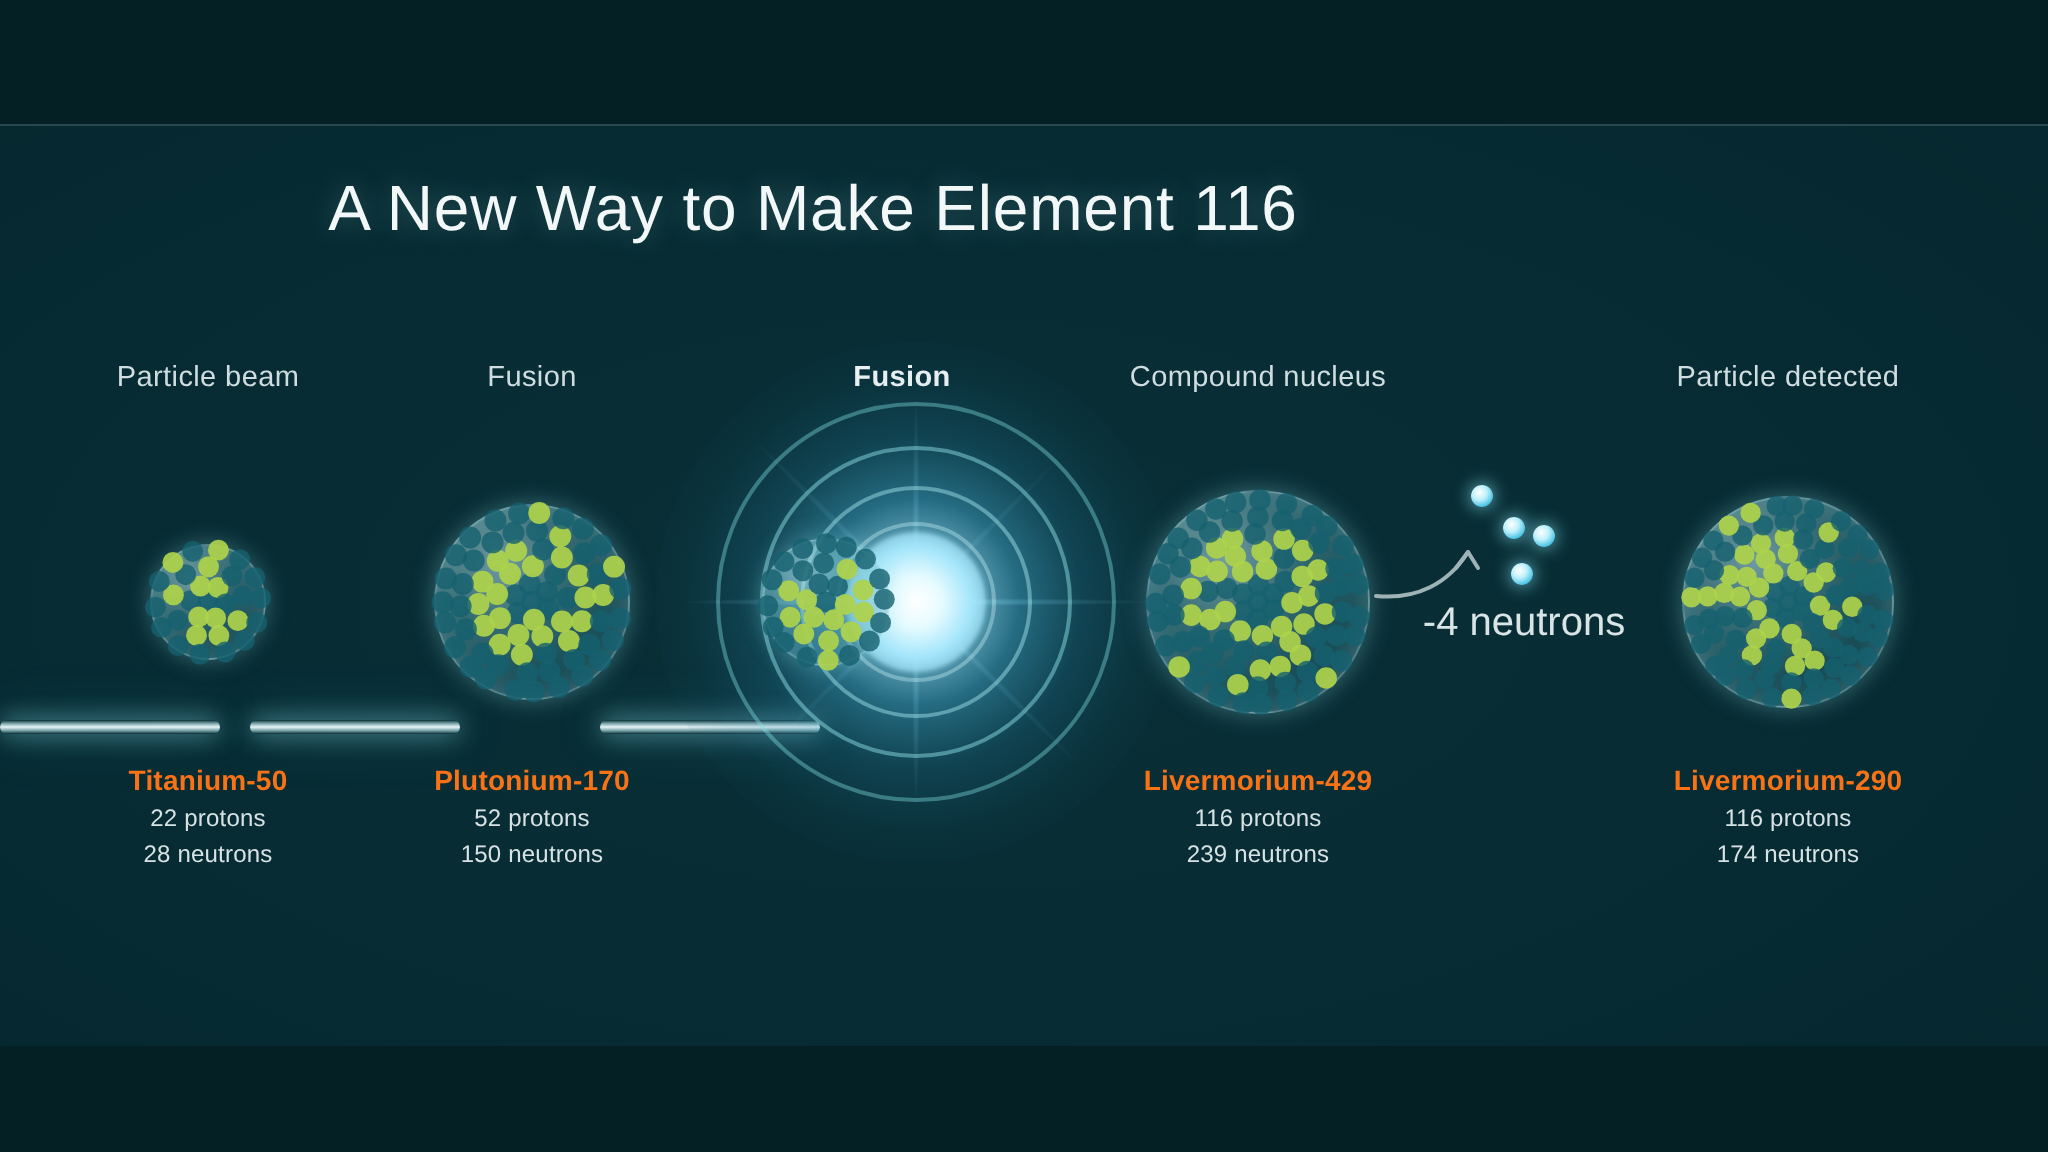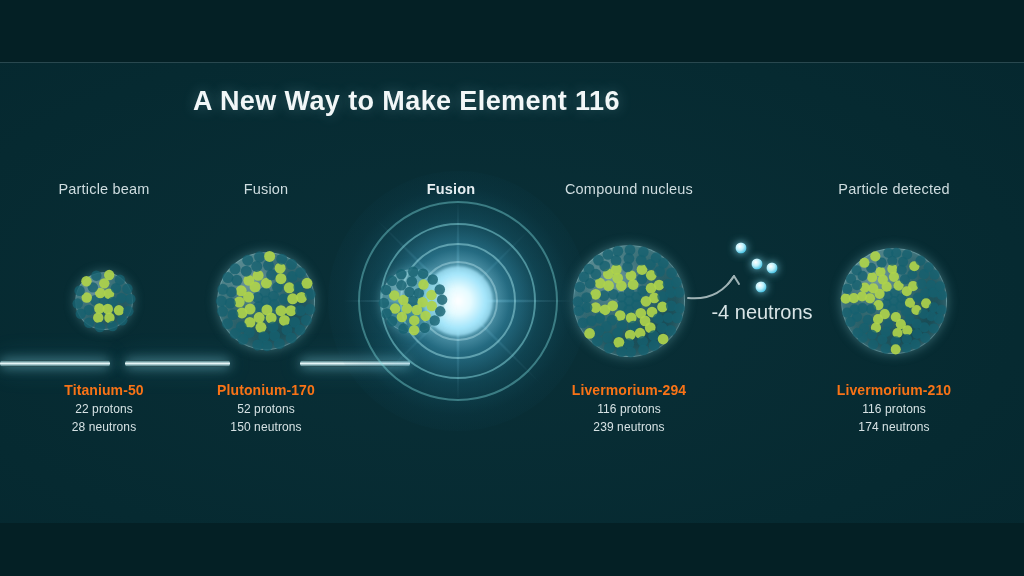--- a/index.html
+++ b/index.html
@@ -23,7 +23,7 @@
   
   #title{
     position:absolute;left:0;top:86px;width:813px;text-align:center;
-    font-size:27px;font-weight:bold;letter-spacing:.4px;color:#f2f7f8;
+    font-size:32px;font-weight:normal;letter-spacing:.4px;color:#f2f7f8;
     text-shadow:0 0 14px rgba(160,220,230,.30);
   }
 

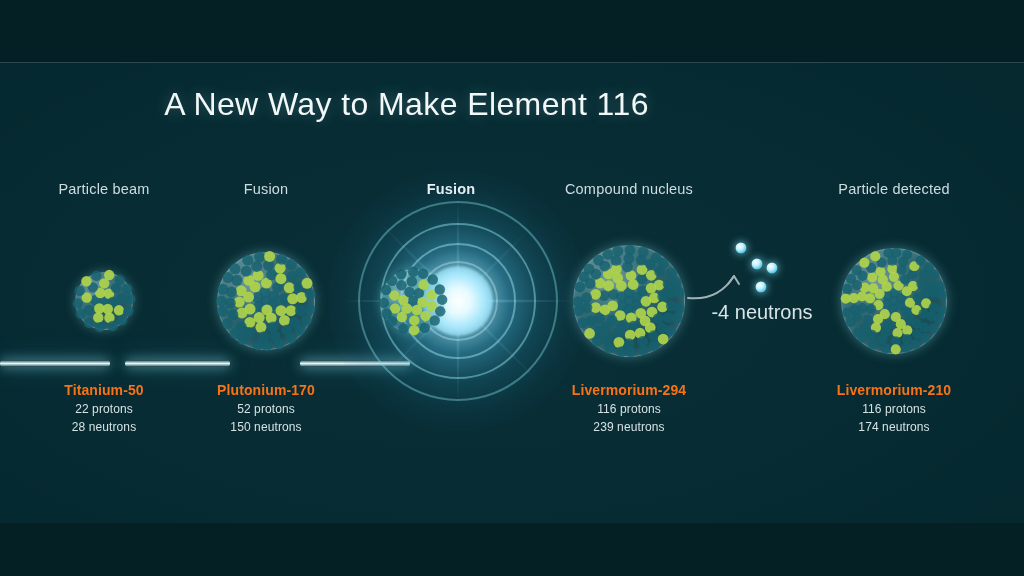--- a/index.html
+++ b/index.html
@@ -522,7 +522,7 @@
   </div>
 
   <div class="caption" style="left:629px;top:382px;">
-    <div class="cap-name">Livermorium-294</div>
+    <div class="cap-name">Livermorium-429</div>
     <div class="cap-line">116 protons</div>
     <div class="cap-line">239 neutrons</div>
   </div>

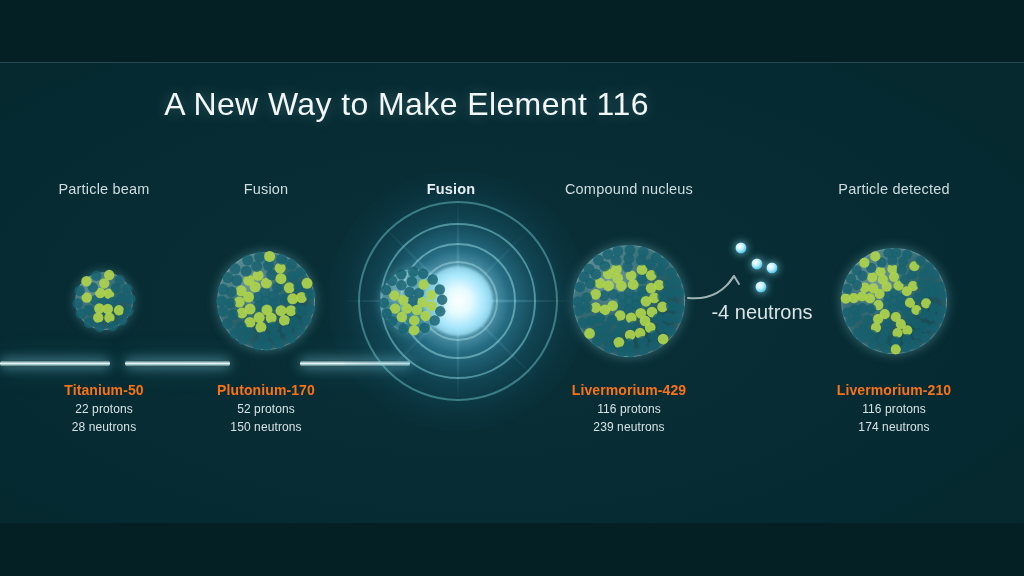--- a/index.html
+++ b/index.html
@@ -528,7 +528,7 @@
   </div>
 
   <div class="caption" style="left:894px;top:382px;">
-    <div class="cap-name">Livermorium-210</div>
+    <div class="cap-name">Livermorium-290</div>
     <div class="cap-line">116 protons</div>
     <div class="cap-line">174 neutrons</div>
   </div>

